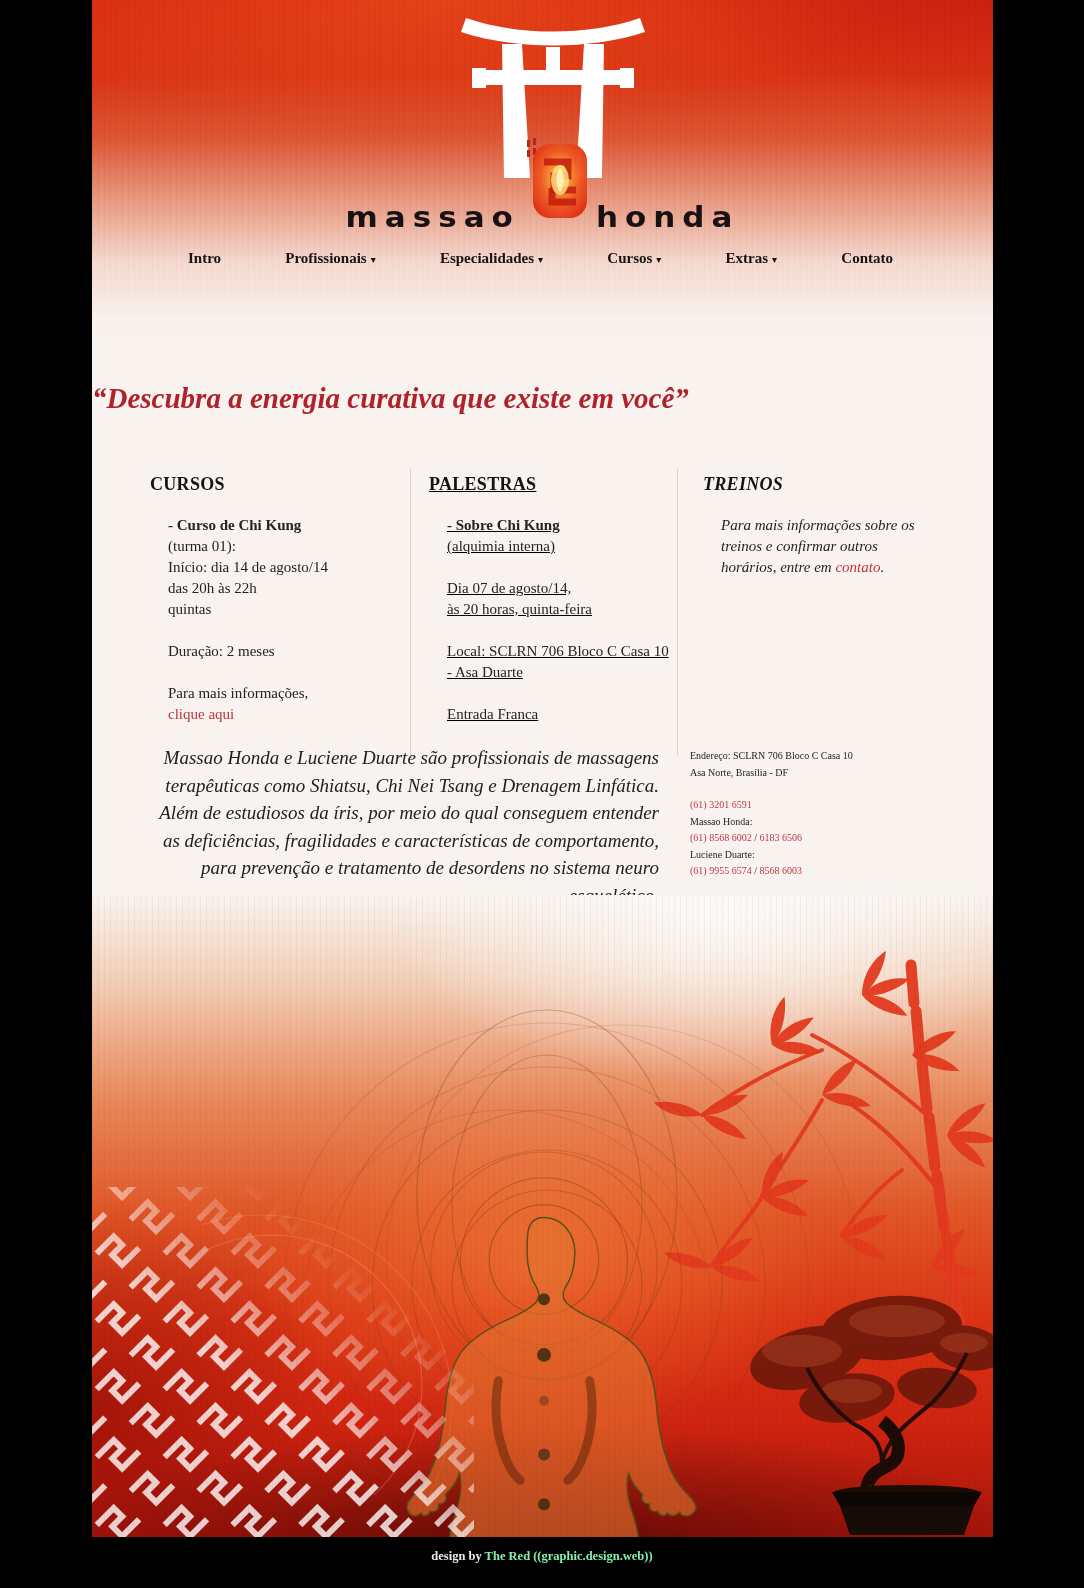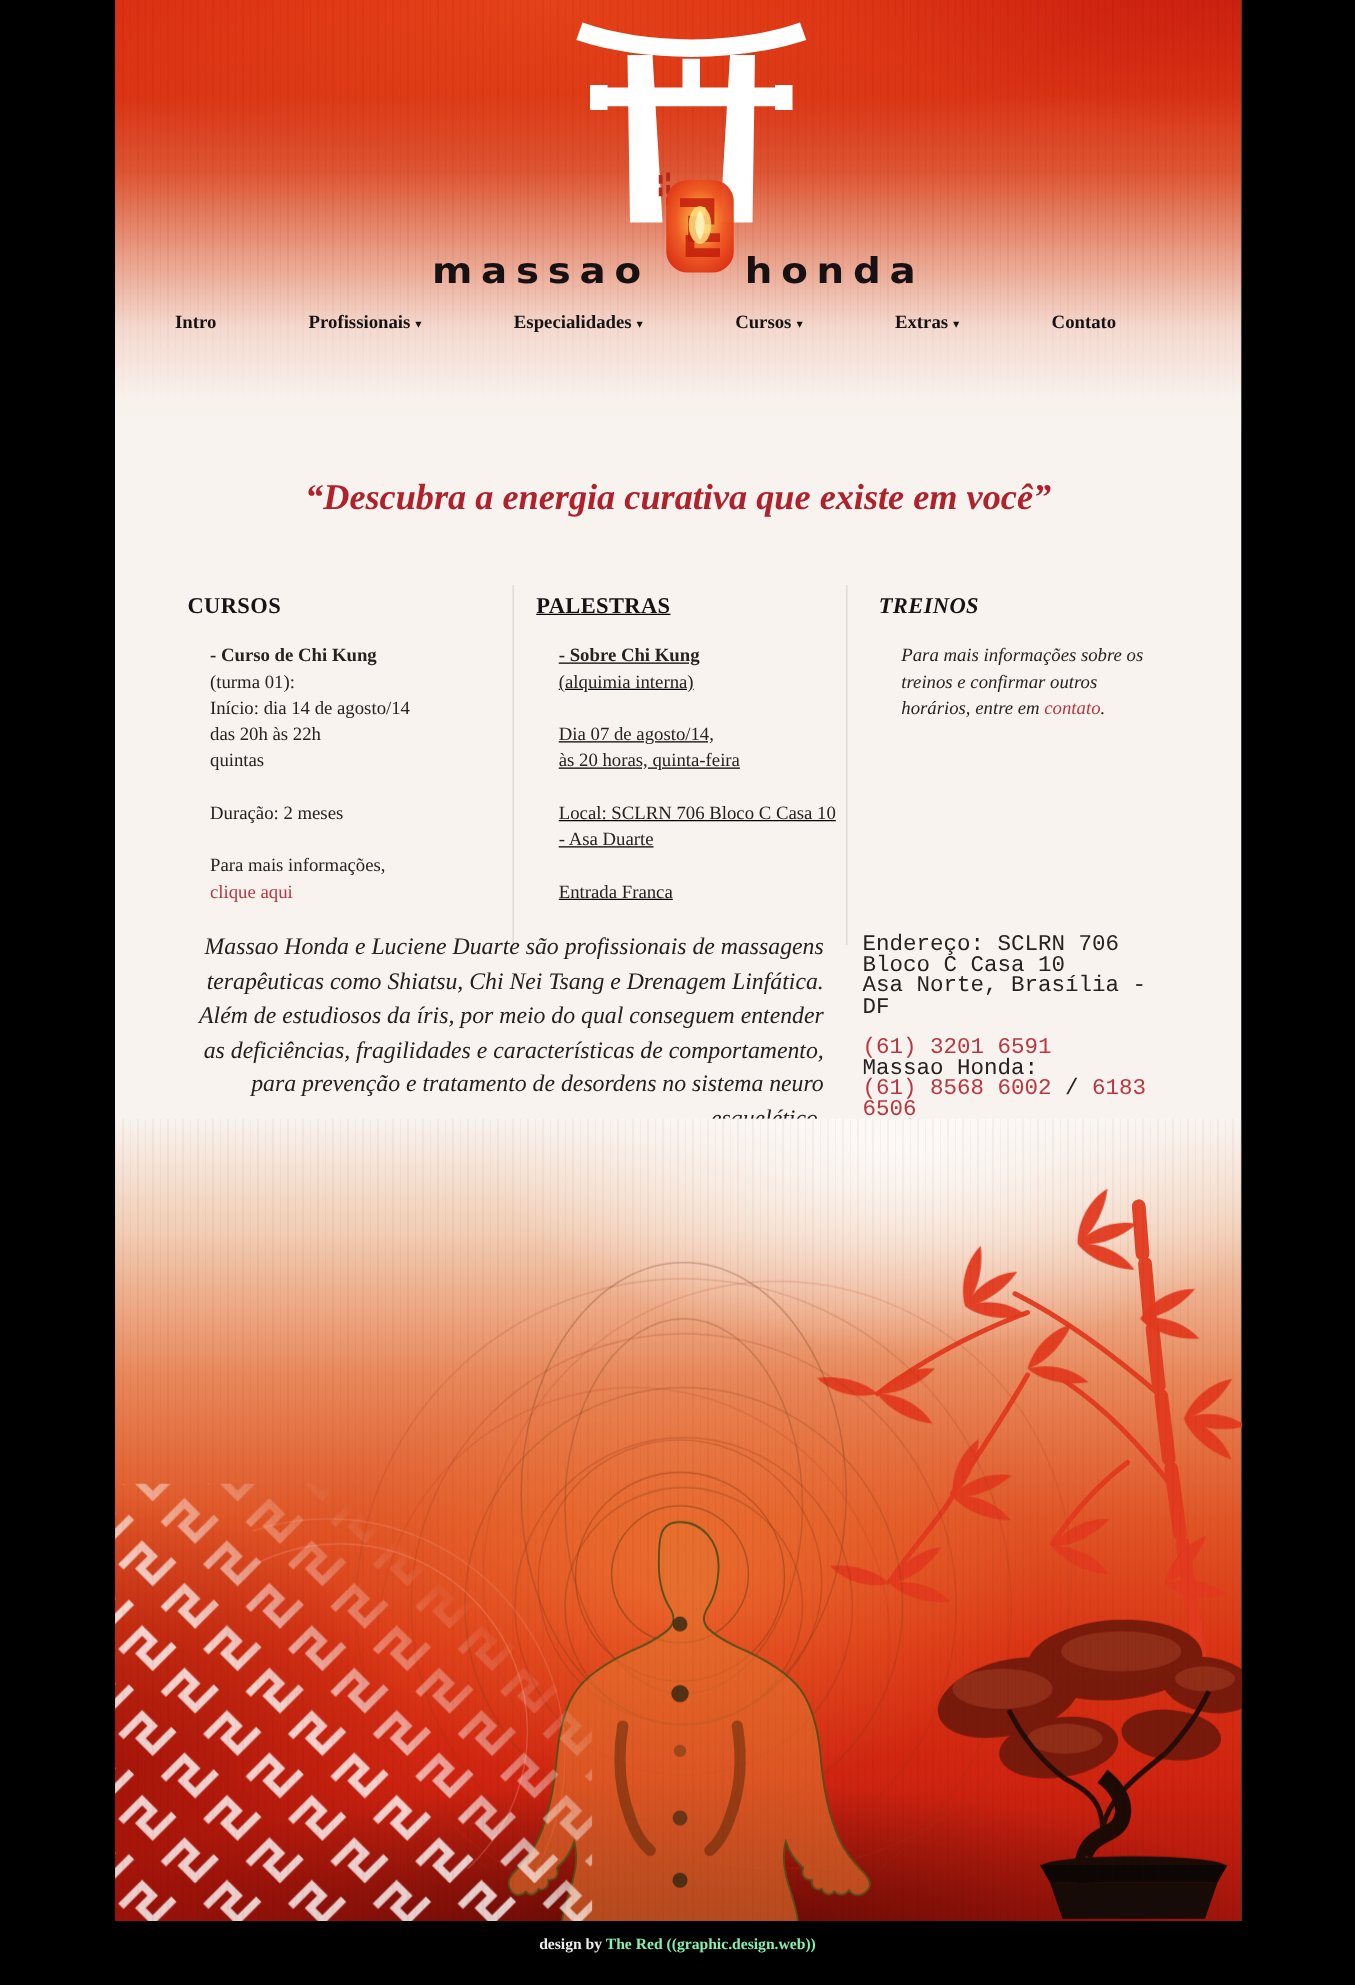--- a/index.html
+++ b/index.html
@@ -31,7 +31,7 @@
 
   
   .nav{position:absolute;left:0;top:250px;width:100%;box-sizing:border-box;
-       padding:0 100px 0 48px;display:flex;justify-content:space-between;}
+       padding:0 100px 0 96px;display:flex;justify-content:space-between;}
   .nav-item{font-size:15px;font-weight:700;color:#171213;cursor:pointer;
             white-space:nowrap;}
   .caret{font-size:10px;margin-left:4px;color:#171213;}

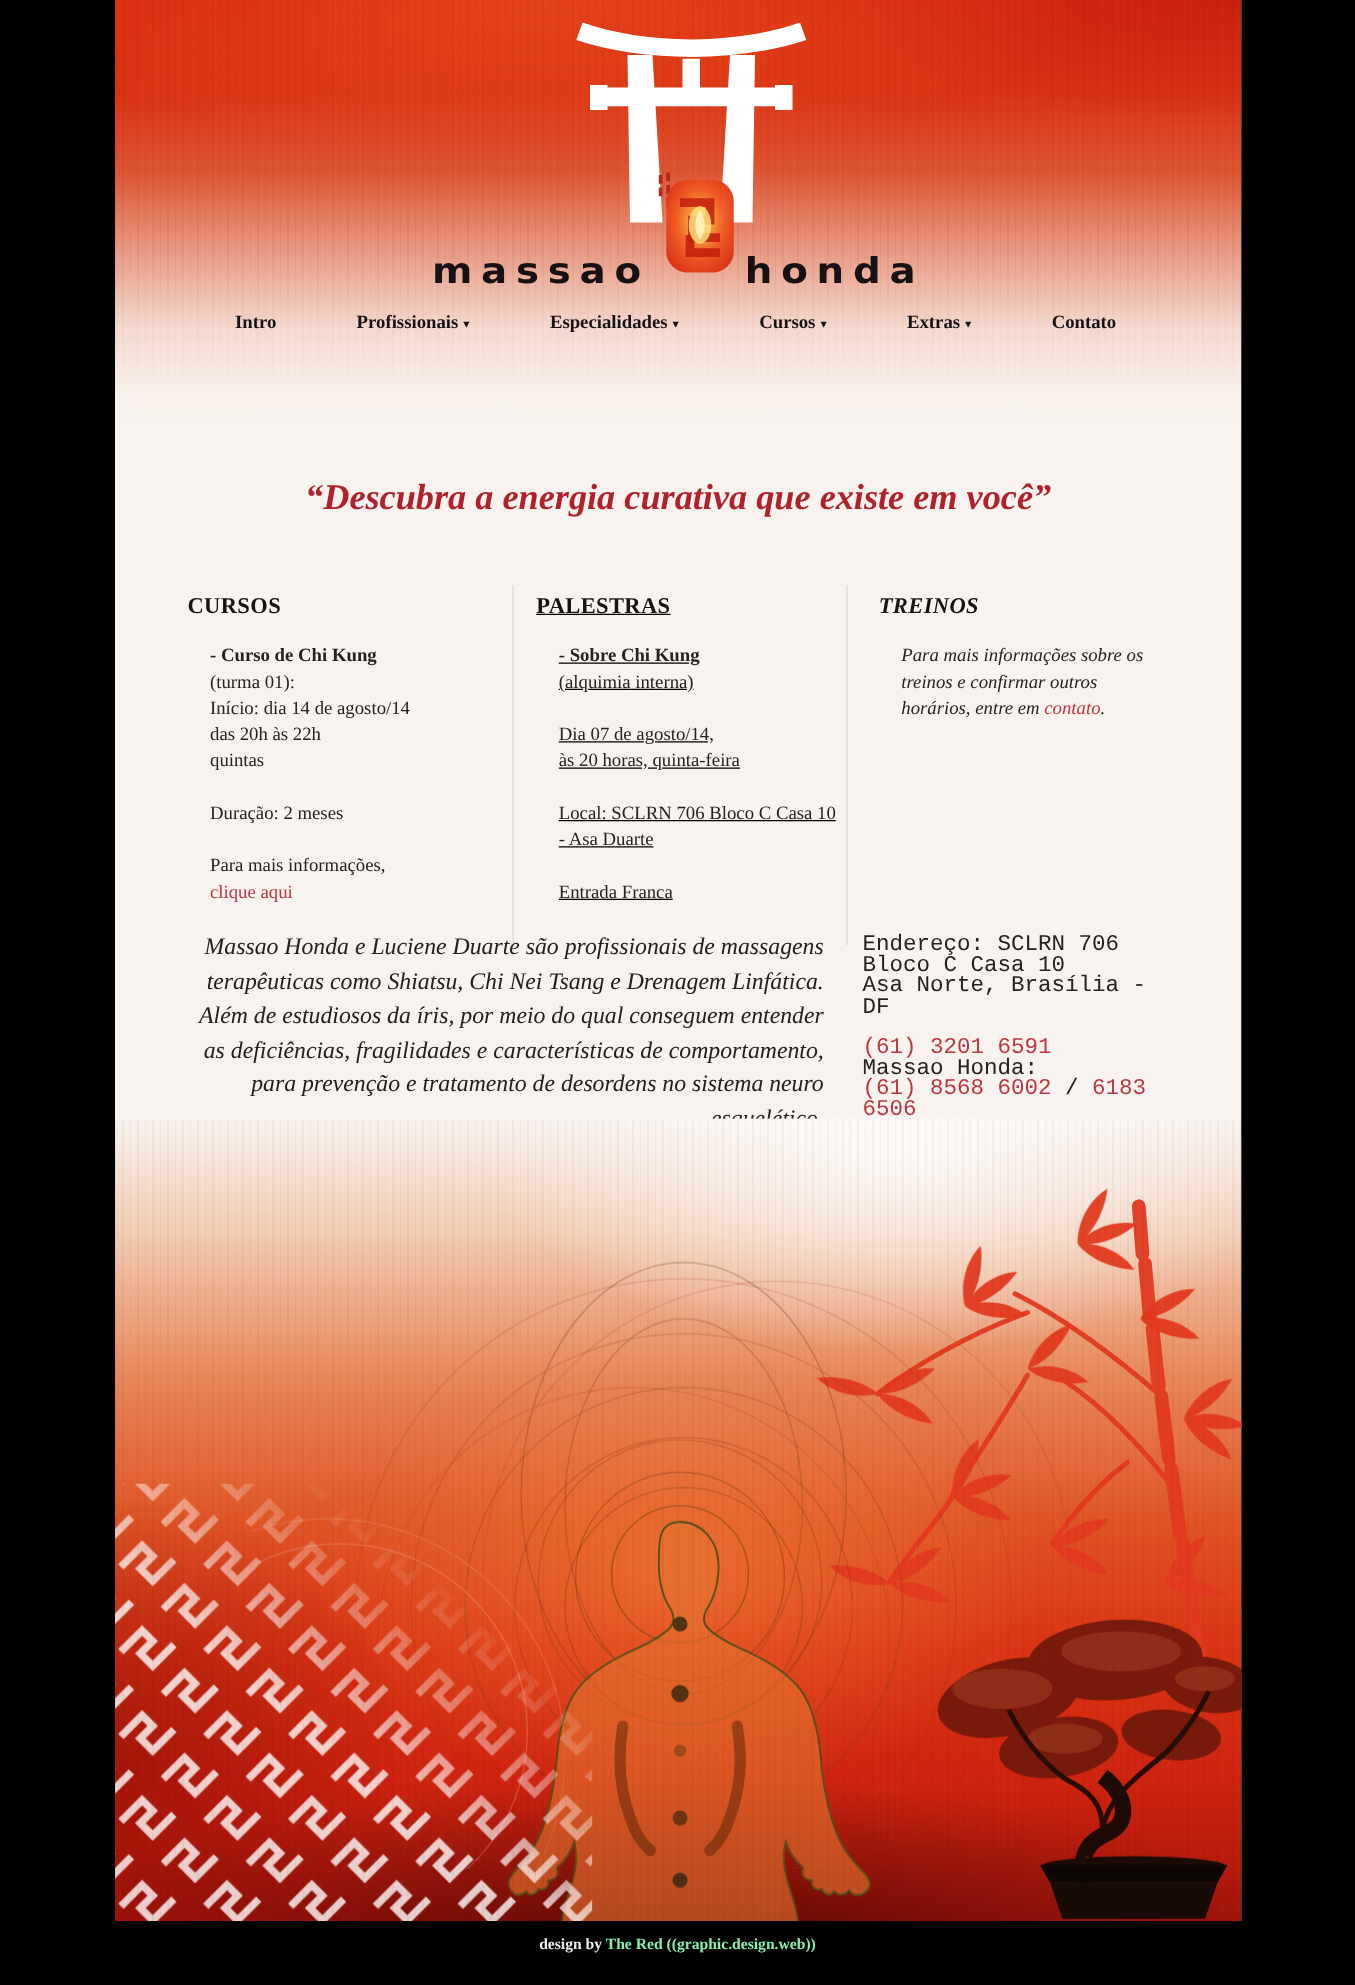--- a/index.html
+++ b/index.html
@@ -37,7 +37,7 @@
   .caret{font-size:10px;margin-left:4px;color:#171213;}
 
   
-  .quote{position:absolute;left:0;top:382px;width:100%;text-align:center;
+  .quote{position:absolute;left:0;top:382px;width:100%;
          font-style:italic;font-weight:700;font-size:29px;color:#b1212c;}
 
   

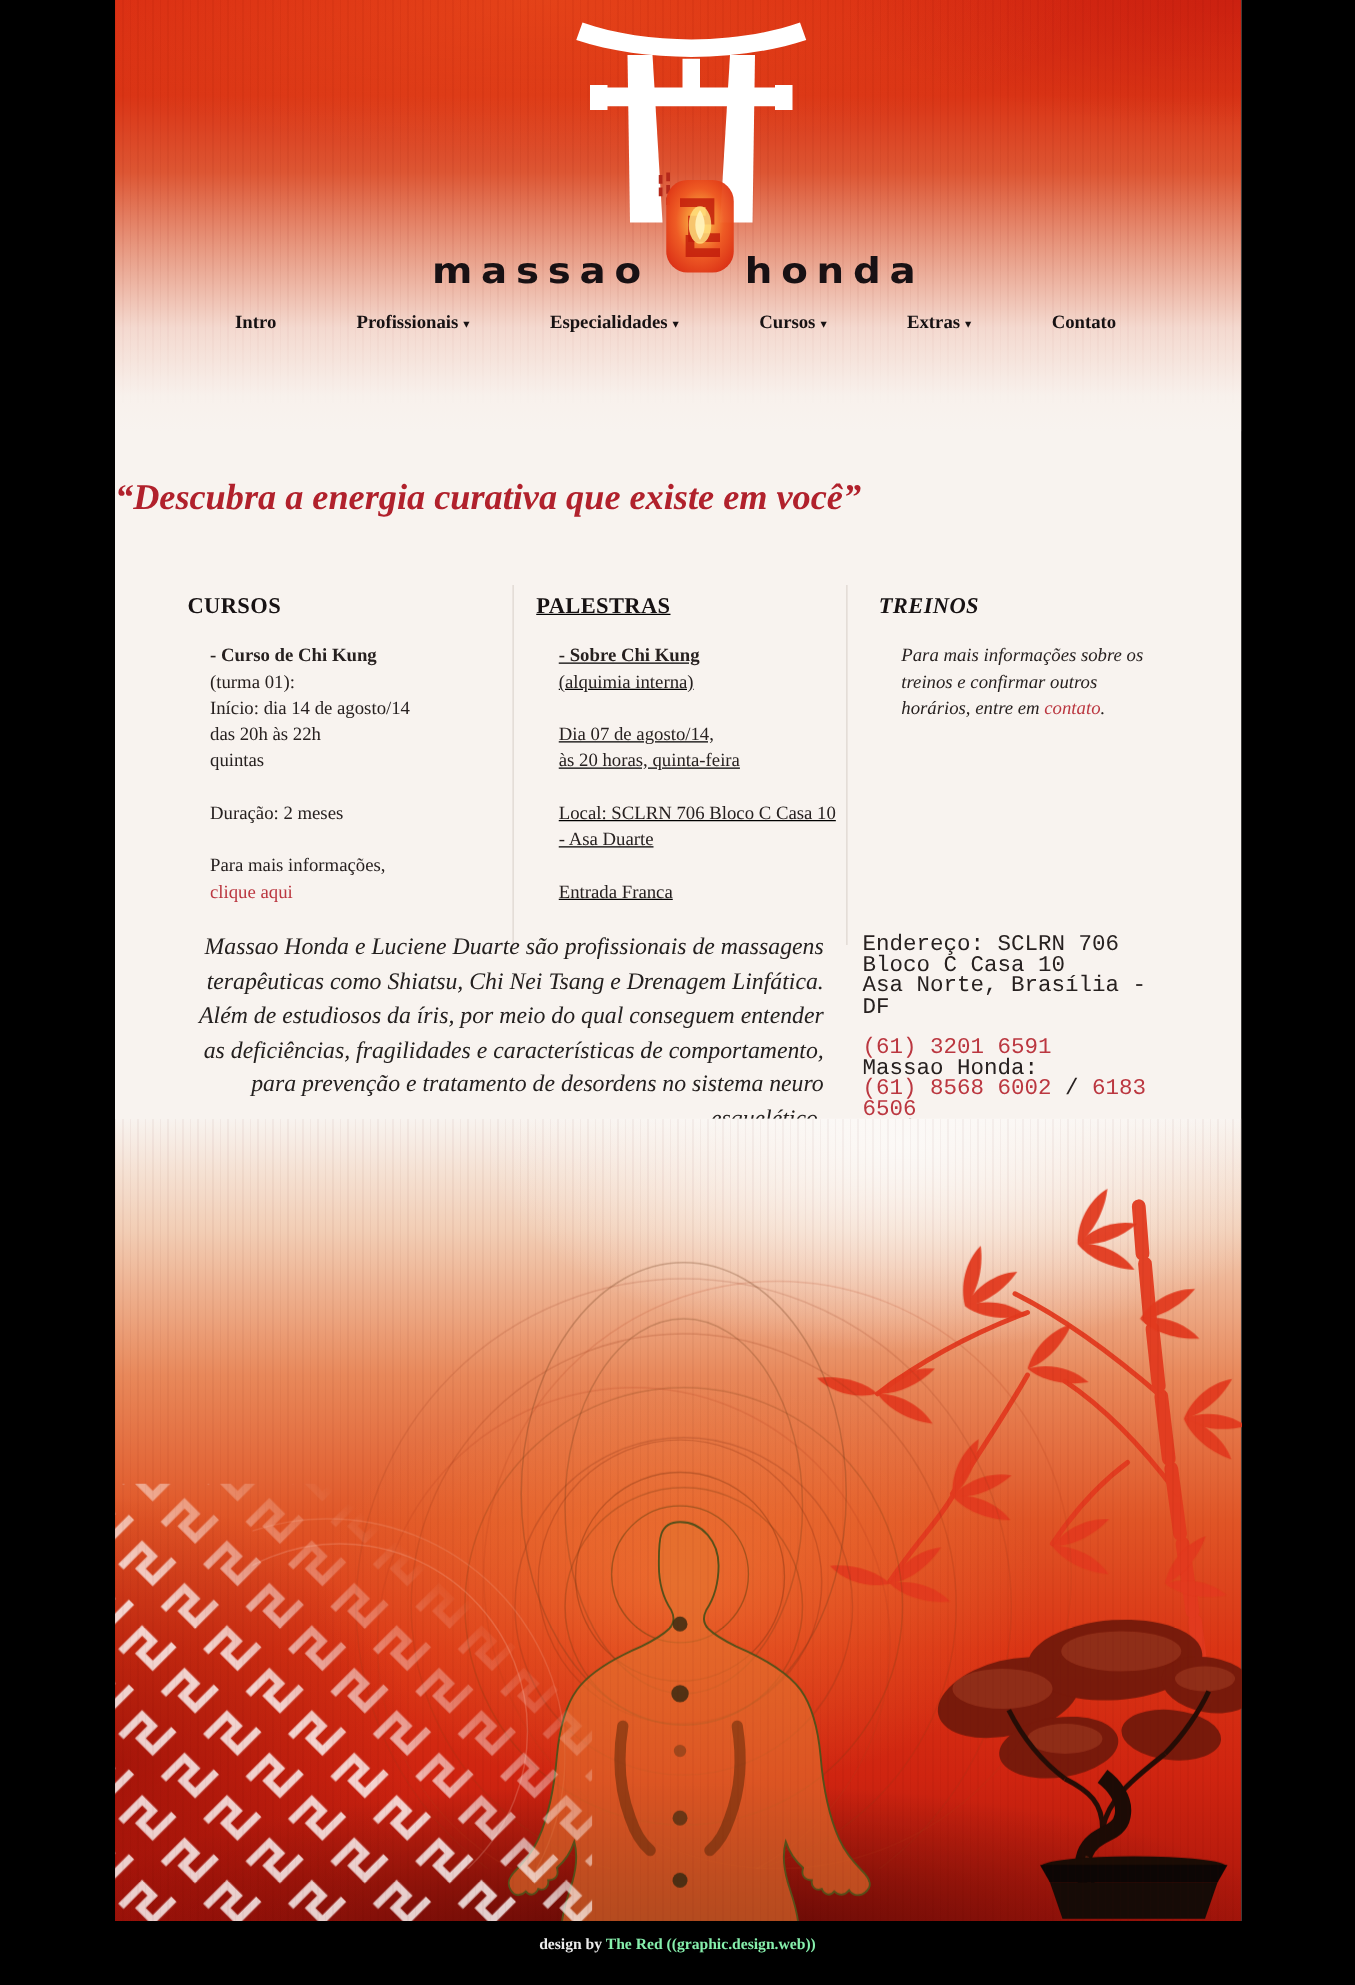--- a/index.html
+++ b/index.html
@@ -57,8 +57,8 @@
   
   .about{position:absolute;left:62px;top:744px;width:505px;text-align:right;
          font-style:italic;font-size:19px;line-height:27.5px;color:#24201f;}
-  .contact{position:absolute;left:598px;top:748px;width:250px;font-size:18px;
-           line-height:16.5px;color:#272120;font-family:Liberation Mono, monospace;}
+  .contact{position:absolute;left:598px;top:748px;width:250px;font-size:10px;
+           line-height:16.5px;color:#272120;}
   .contact .grp{margin-bottom:16px;}
   .contact .red{color:#bb3740;}
 

